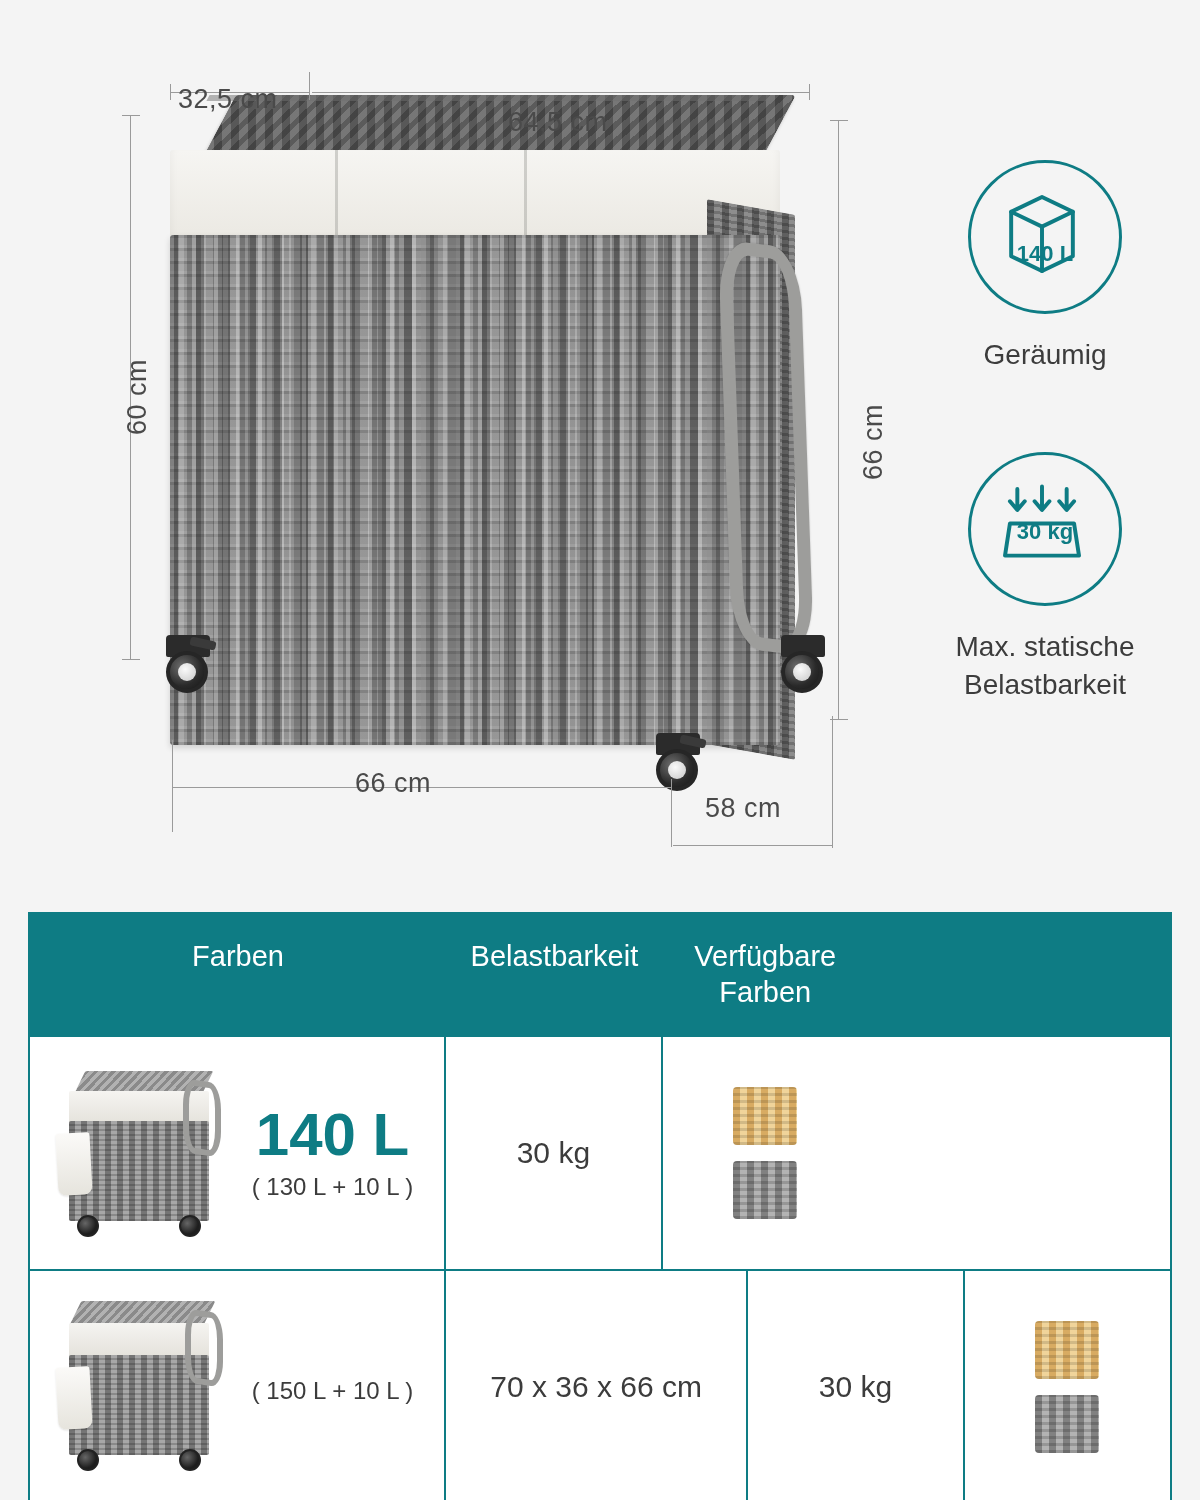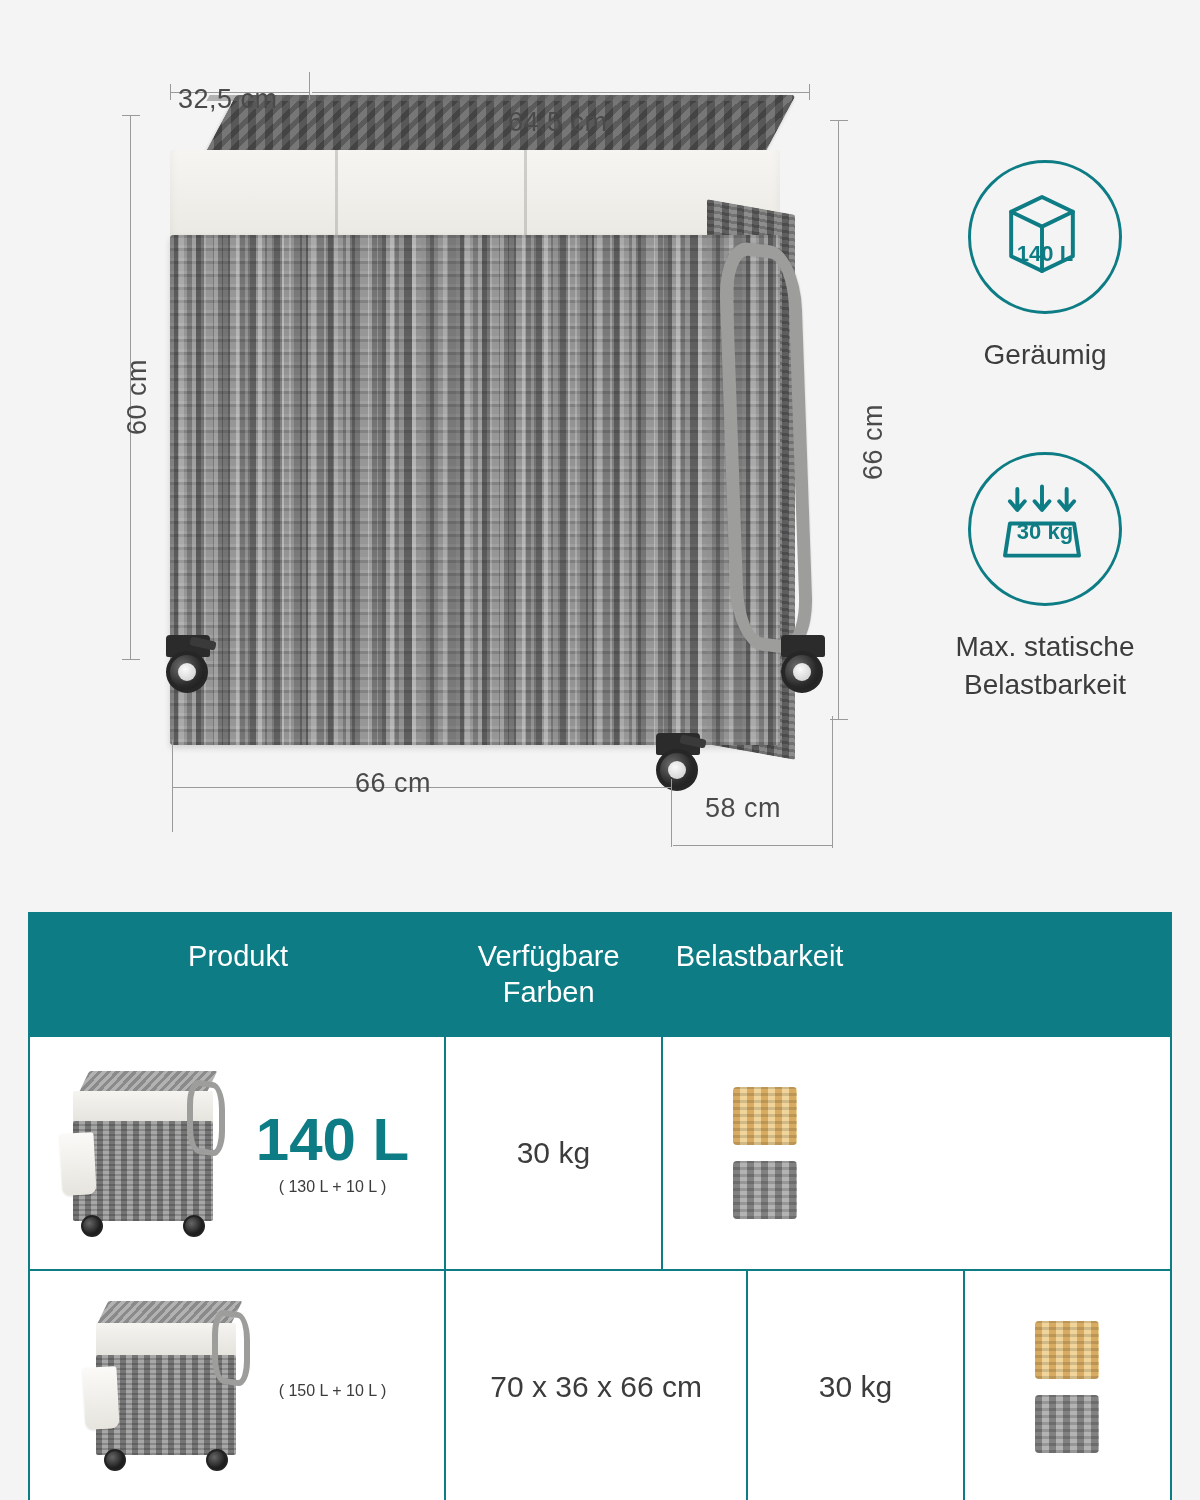--- a/index.html
+++ b/index.html
@@ -454,7 +454,7 @@
 <div class="table">
 
   <div class="thead">
-    <div class="cell c1">Produkt</div>
+    <div class="cell c1">Farben</div>
     <div class="cell c4">Verfügbare Farben</div>
     <div class="cell c3">Belastbarkeit</div>
   </div>

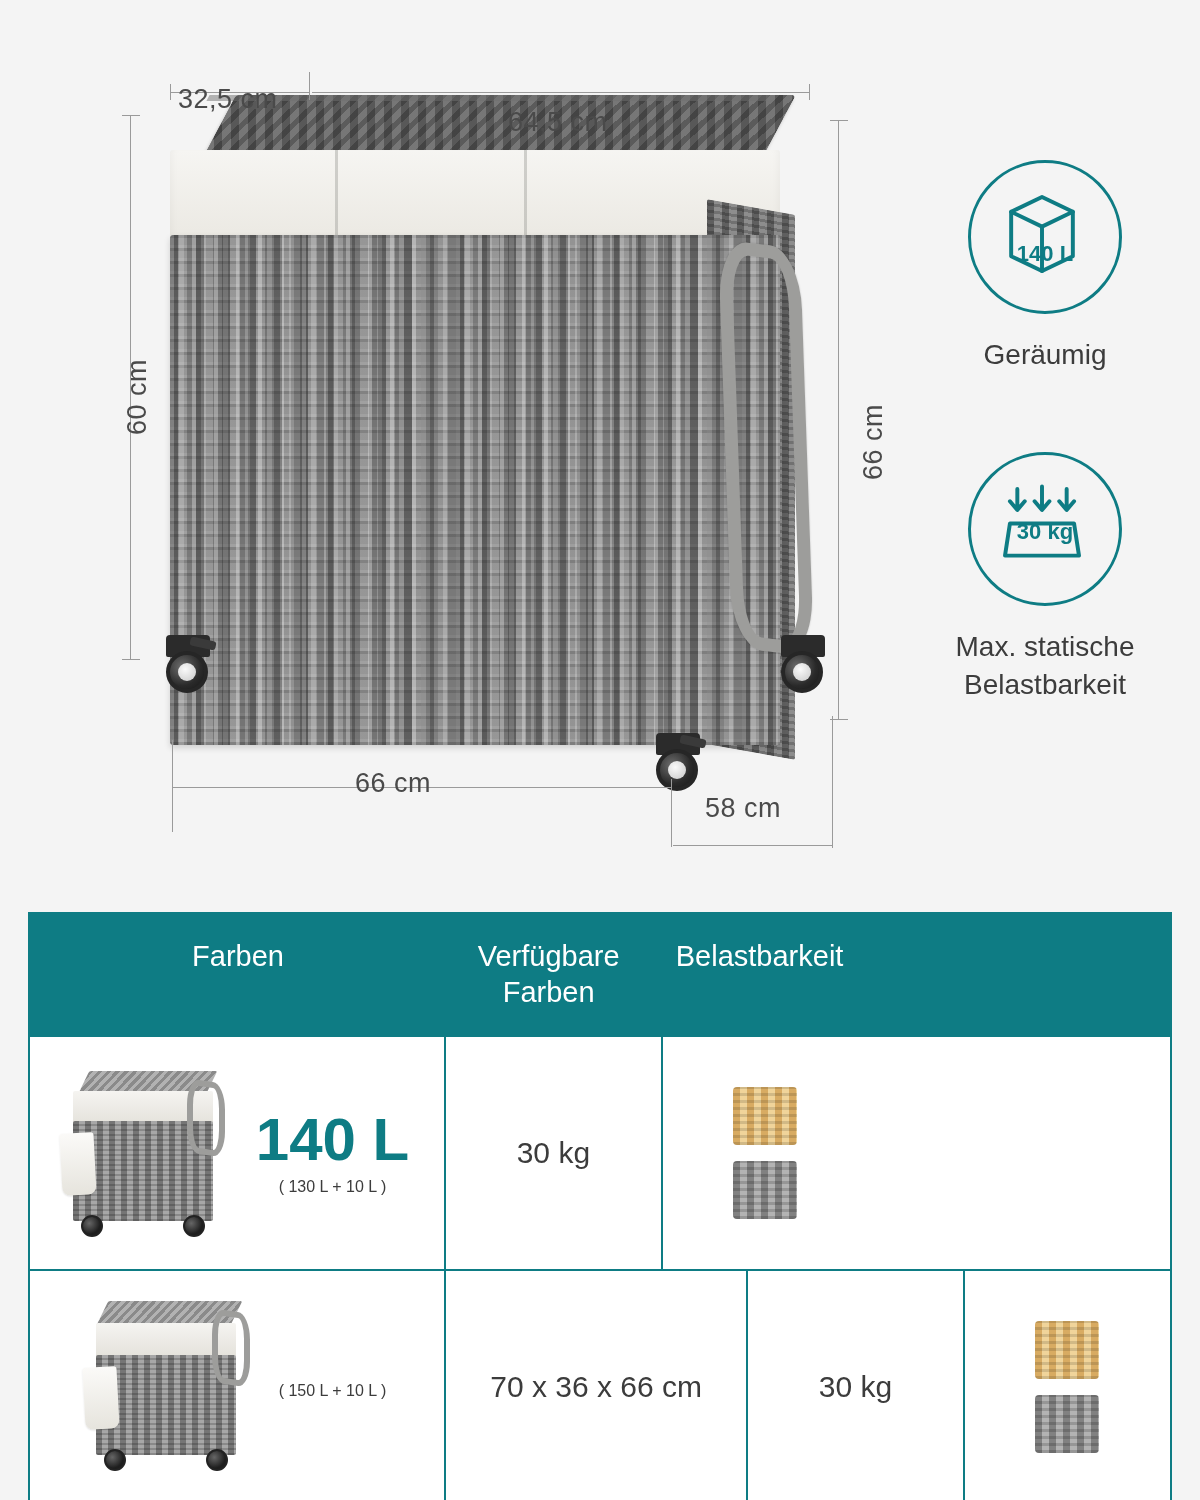--- a/index.html
+++ b/index.html
@@ -455,8 +455,8 @@
 
   <div class="thead">
     <div class="cell c1">Farben</div>
+    <div class="cell c3">Belastbarkeit</div>
     <div class="cell c4">Verfügbare Farben</div>
-    <div class="cell c3">Belastbarkeit</div>
   </div>
 
   <div class="row">

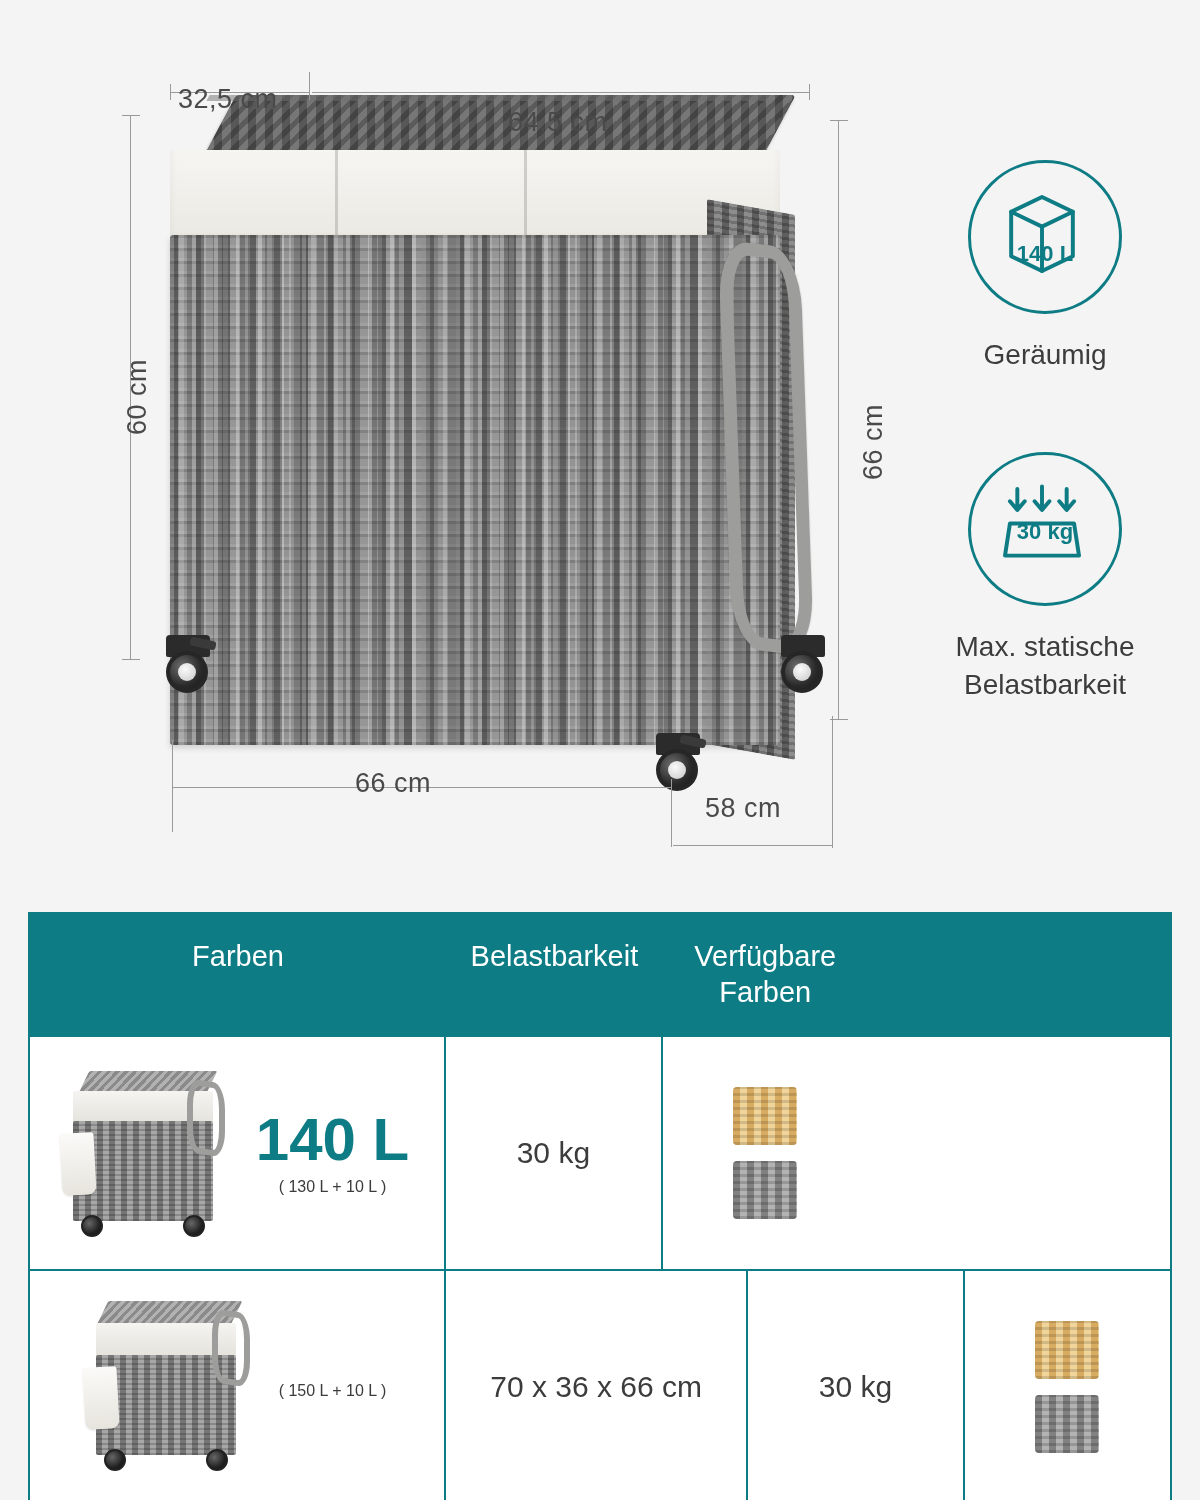--- a/index.html
+++ b/index.html
@@ -276,7 +276,7 @@
     line-height: 1;
   }
   .vol-sub {
-    font-size: 16px;
+    font-size: 24px;
     color: #3c3c3c;
     margin-top: 8px;
   }

